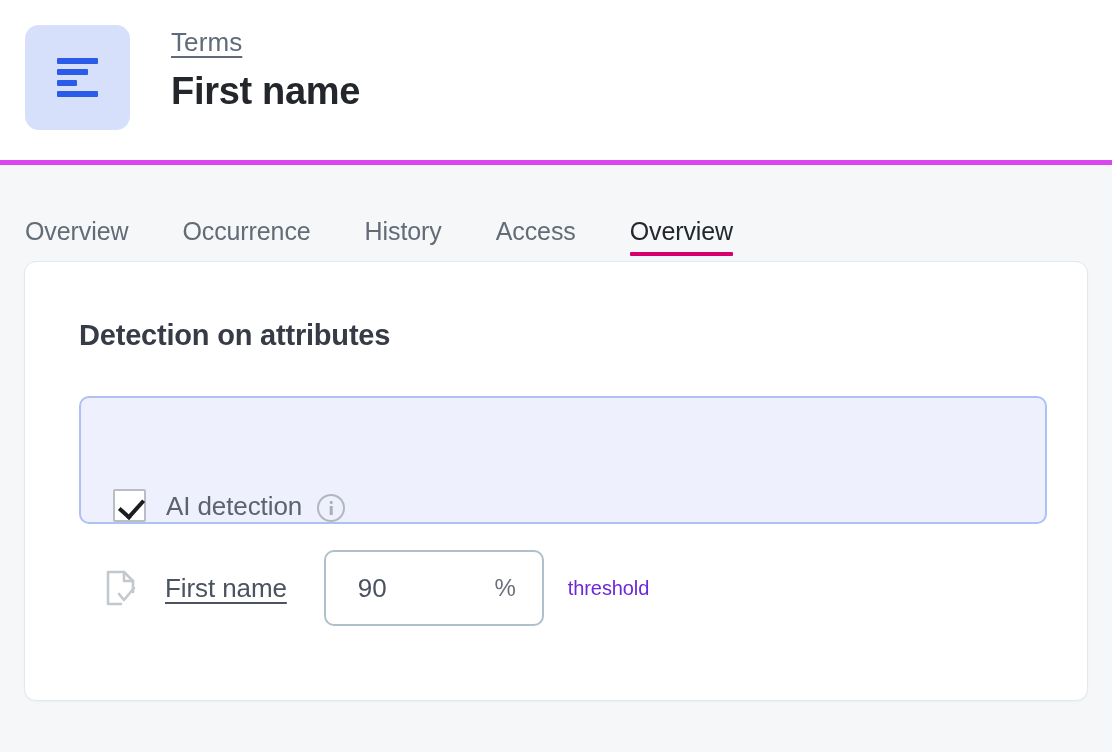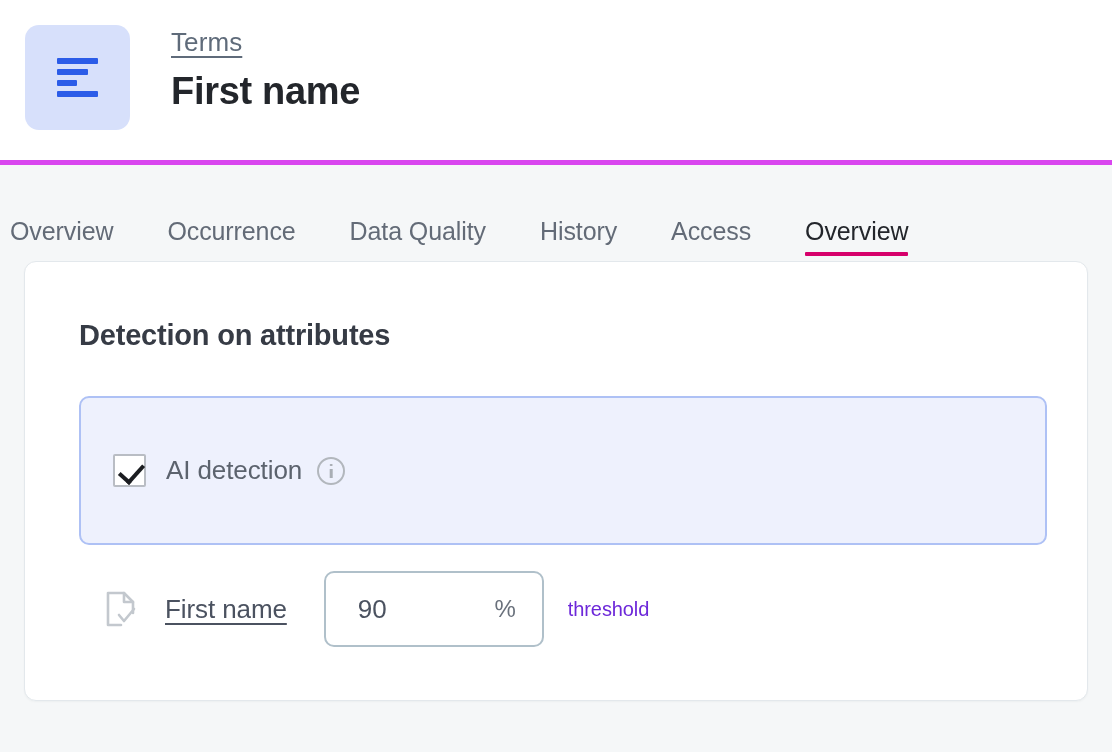--- a/index.html
+++ b/index.html
@@ -80,7 +80,7 @@
     display: flex;
     align-items: flex-end;
     gap: 0;
-    padding: 0 10px;
+    padding: 0 25px;
     height: 96px;
     background: #f5f7f8;
   }

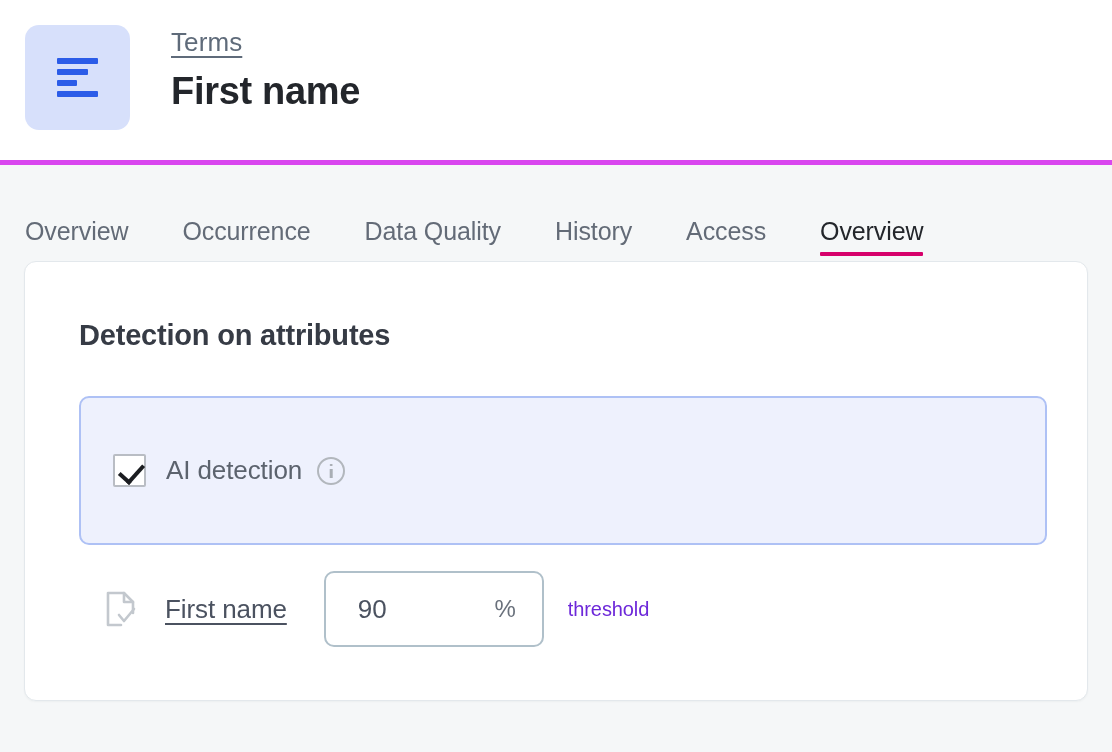--- a/index.html
+++ b/index.html
@@ -322,7 +322,6 @@
 <div class="tab-bar">
   <div class="tab">Overview</div>
   <div class="tab">Occurrence</div>
-  <div class="tab">Data Quality</div>
   <div class="tab">History</div>
   <div class="tab">Access</div>
   <div class="tab active">Overview</div>

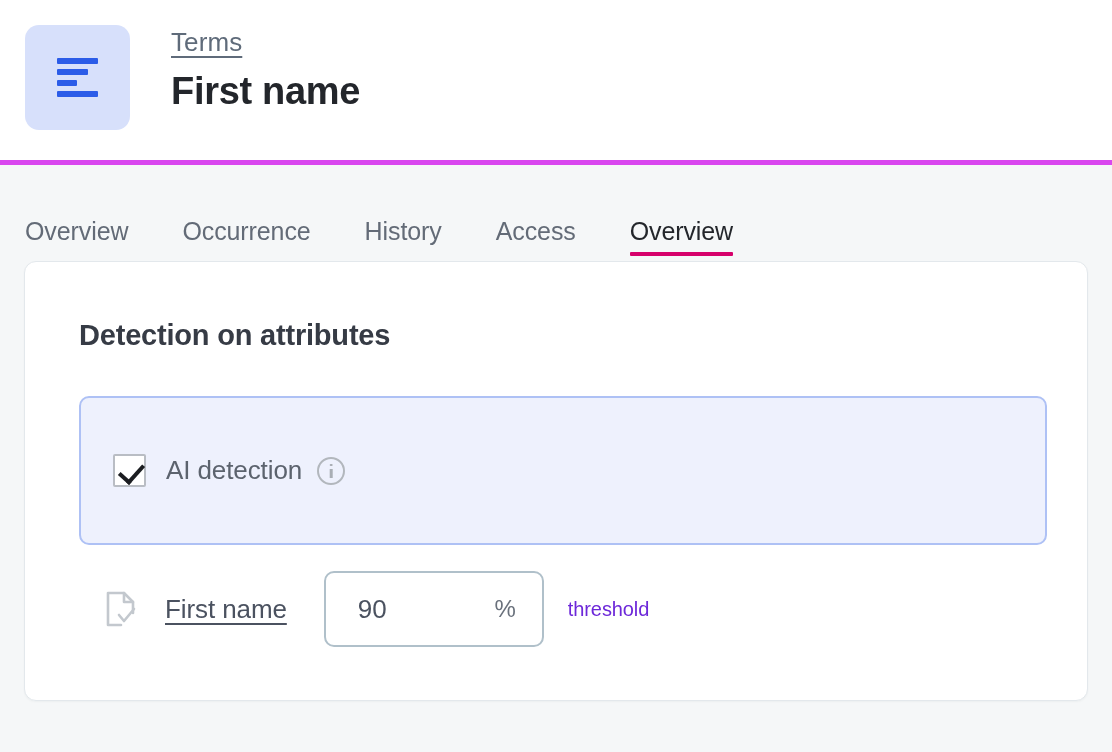--- a/index.html
+++ b/index.html
@@ -182,9 +182,9 @@
     background: #eef1fd;
     border: 2px solid #aec1f5;
     border-radius: 10px;
-    height: 149px;
-    display: flex;
-    align-items: center;
+    height: 128px;
+    display: flex;
+    align-items: flex-end;
     padding-left: 32px;
   }
   .checkbox {

